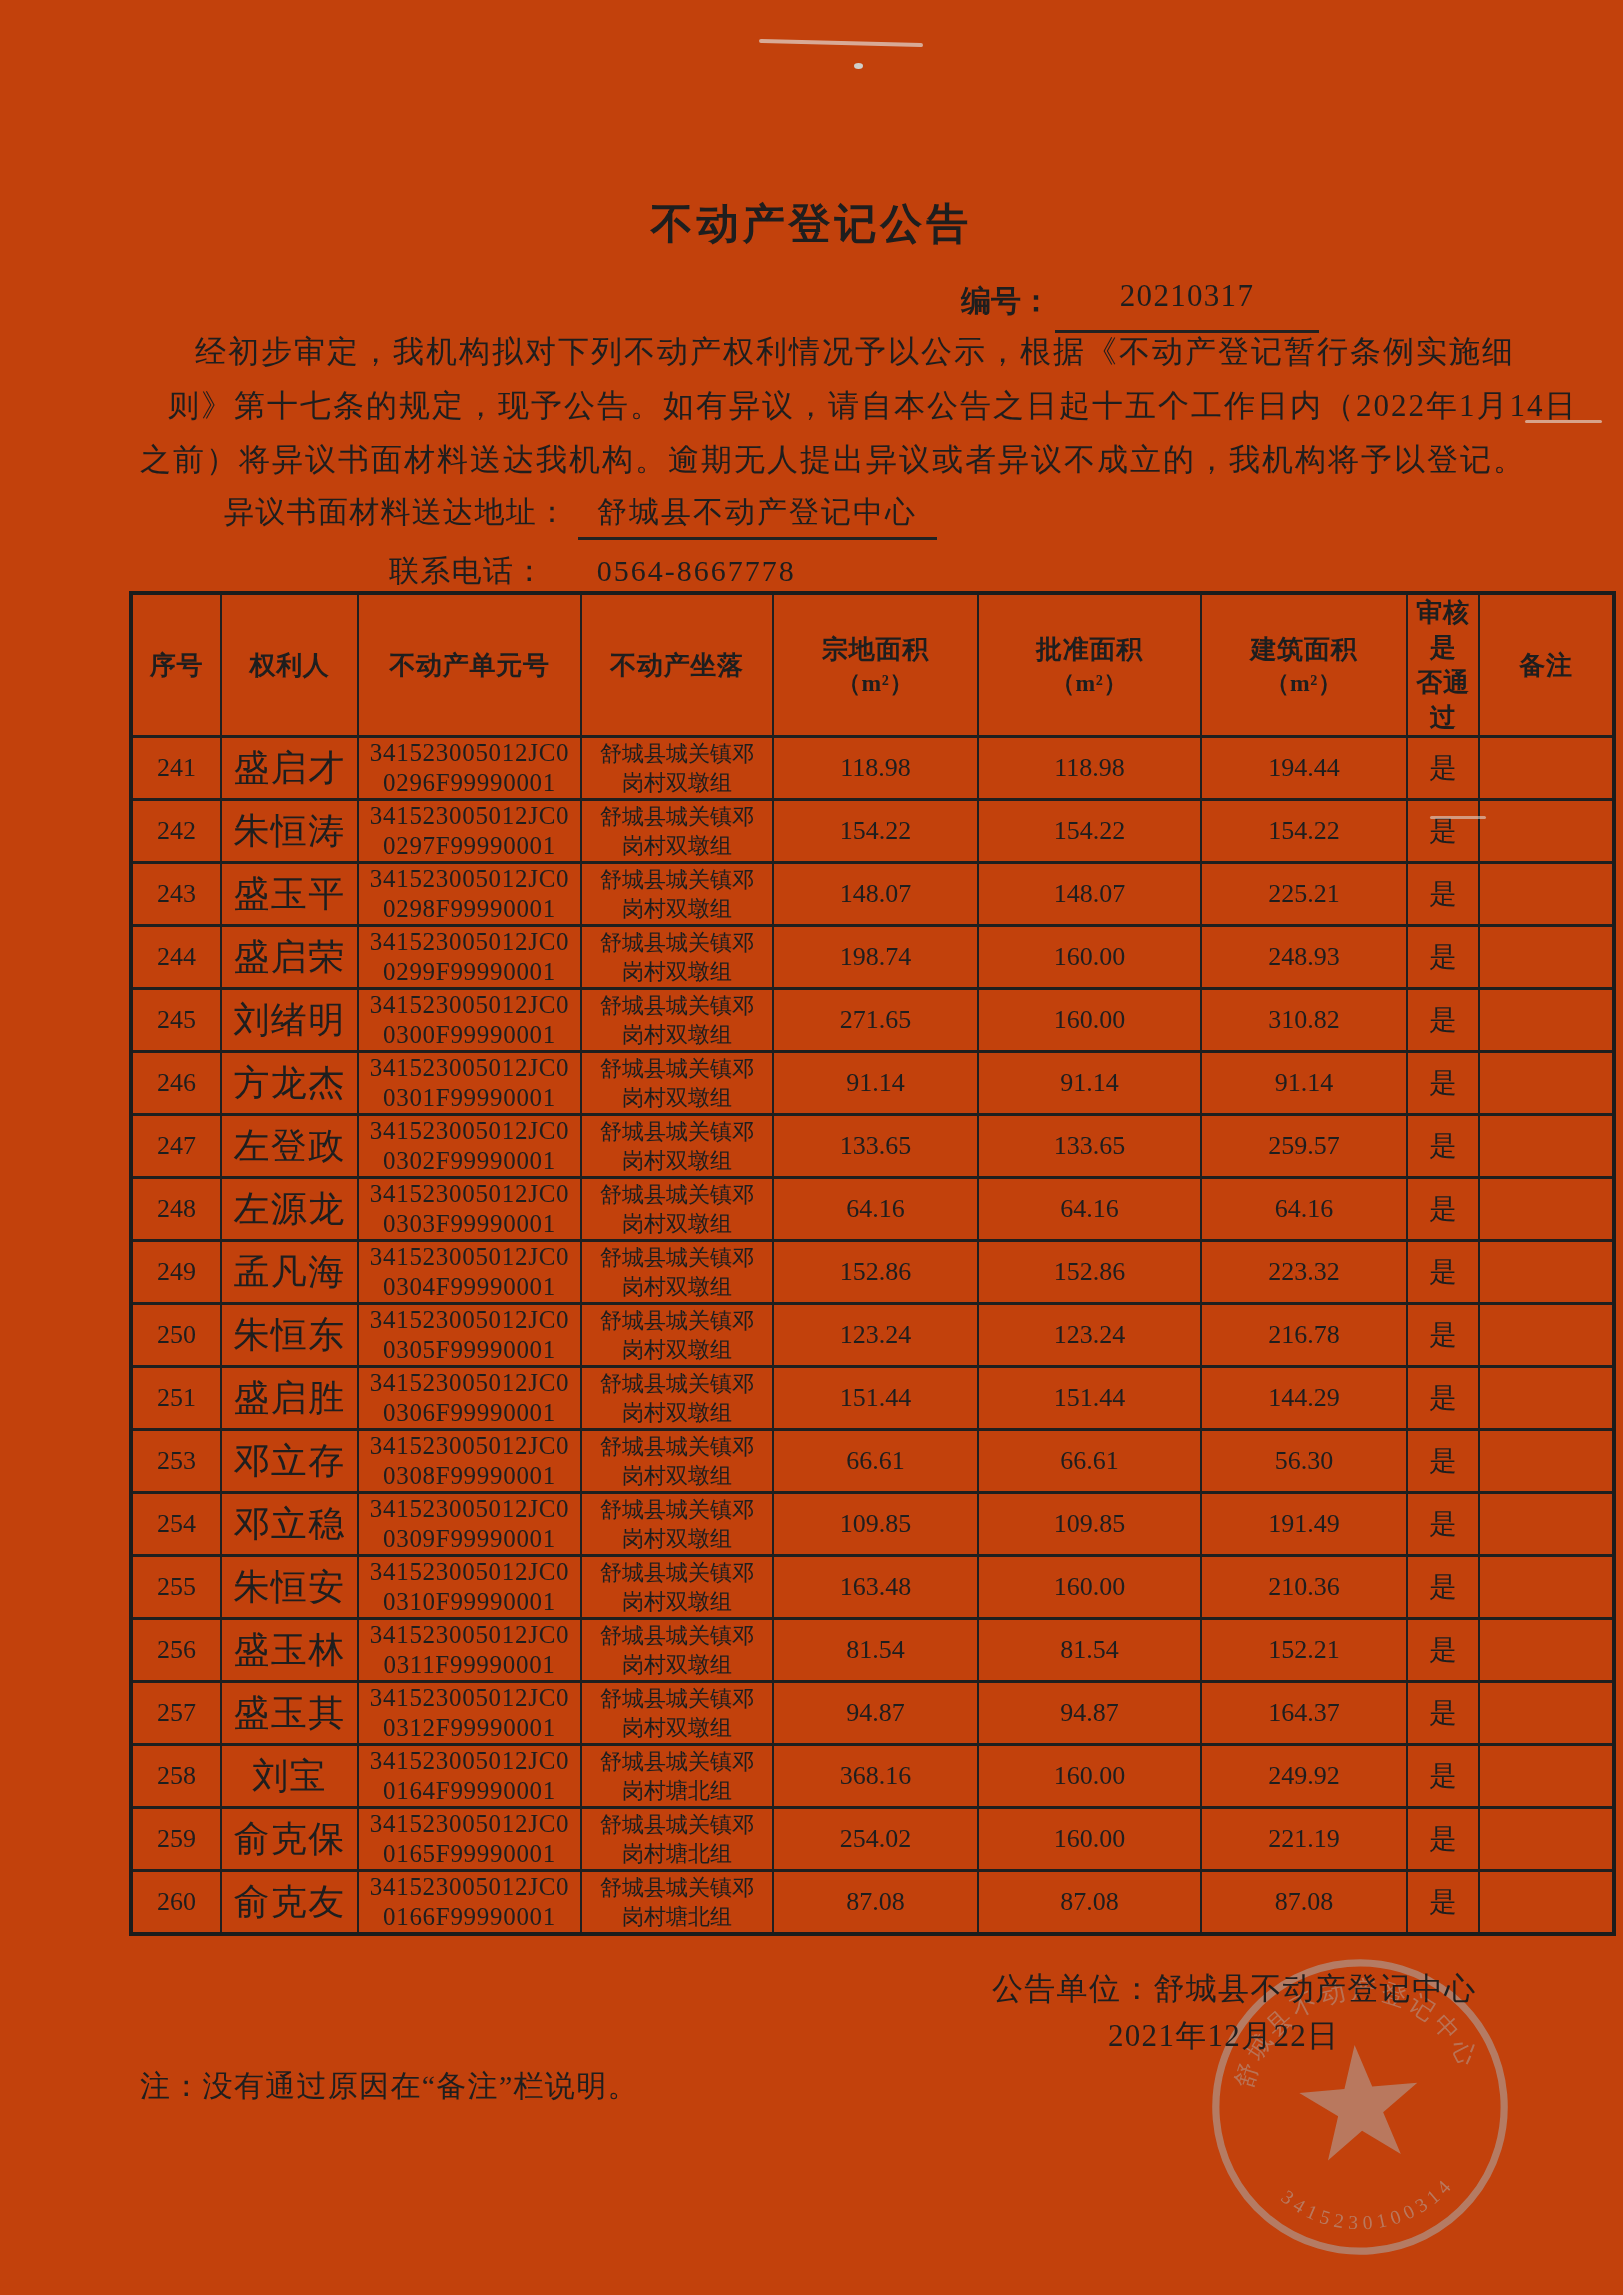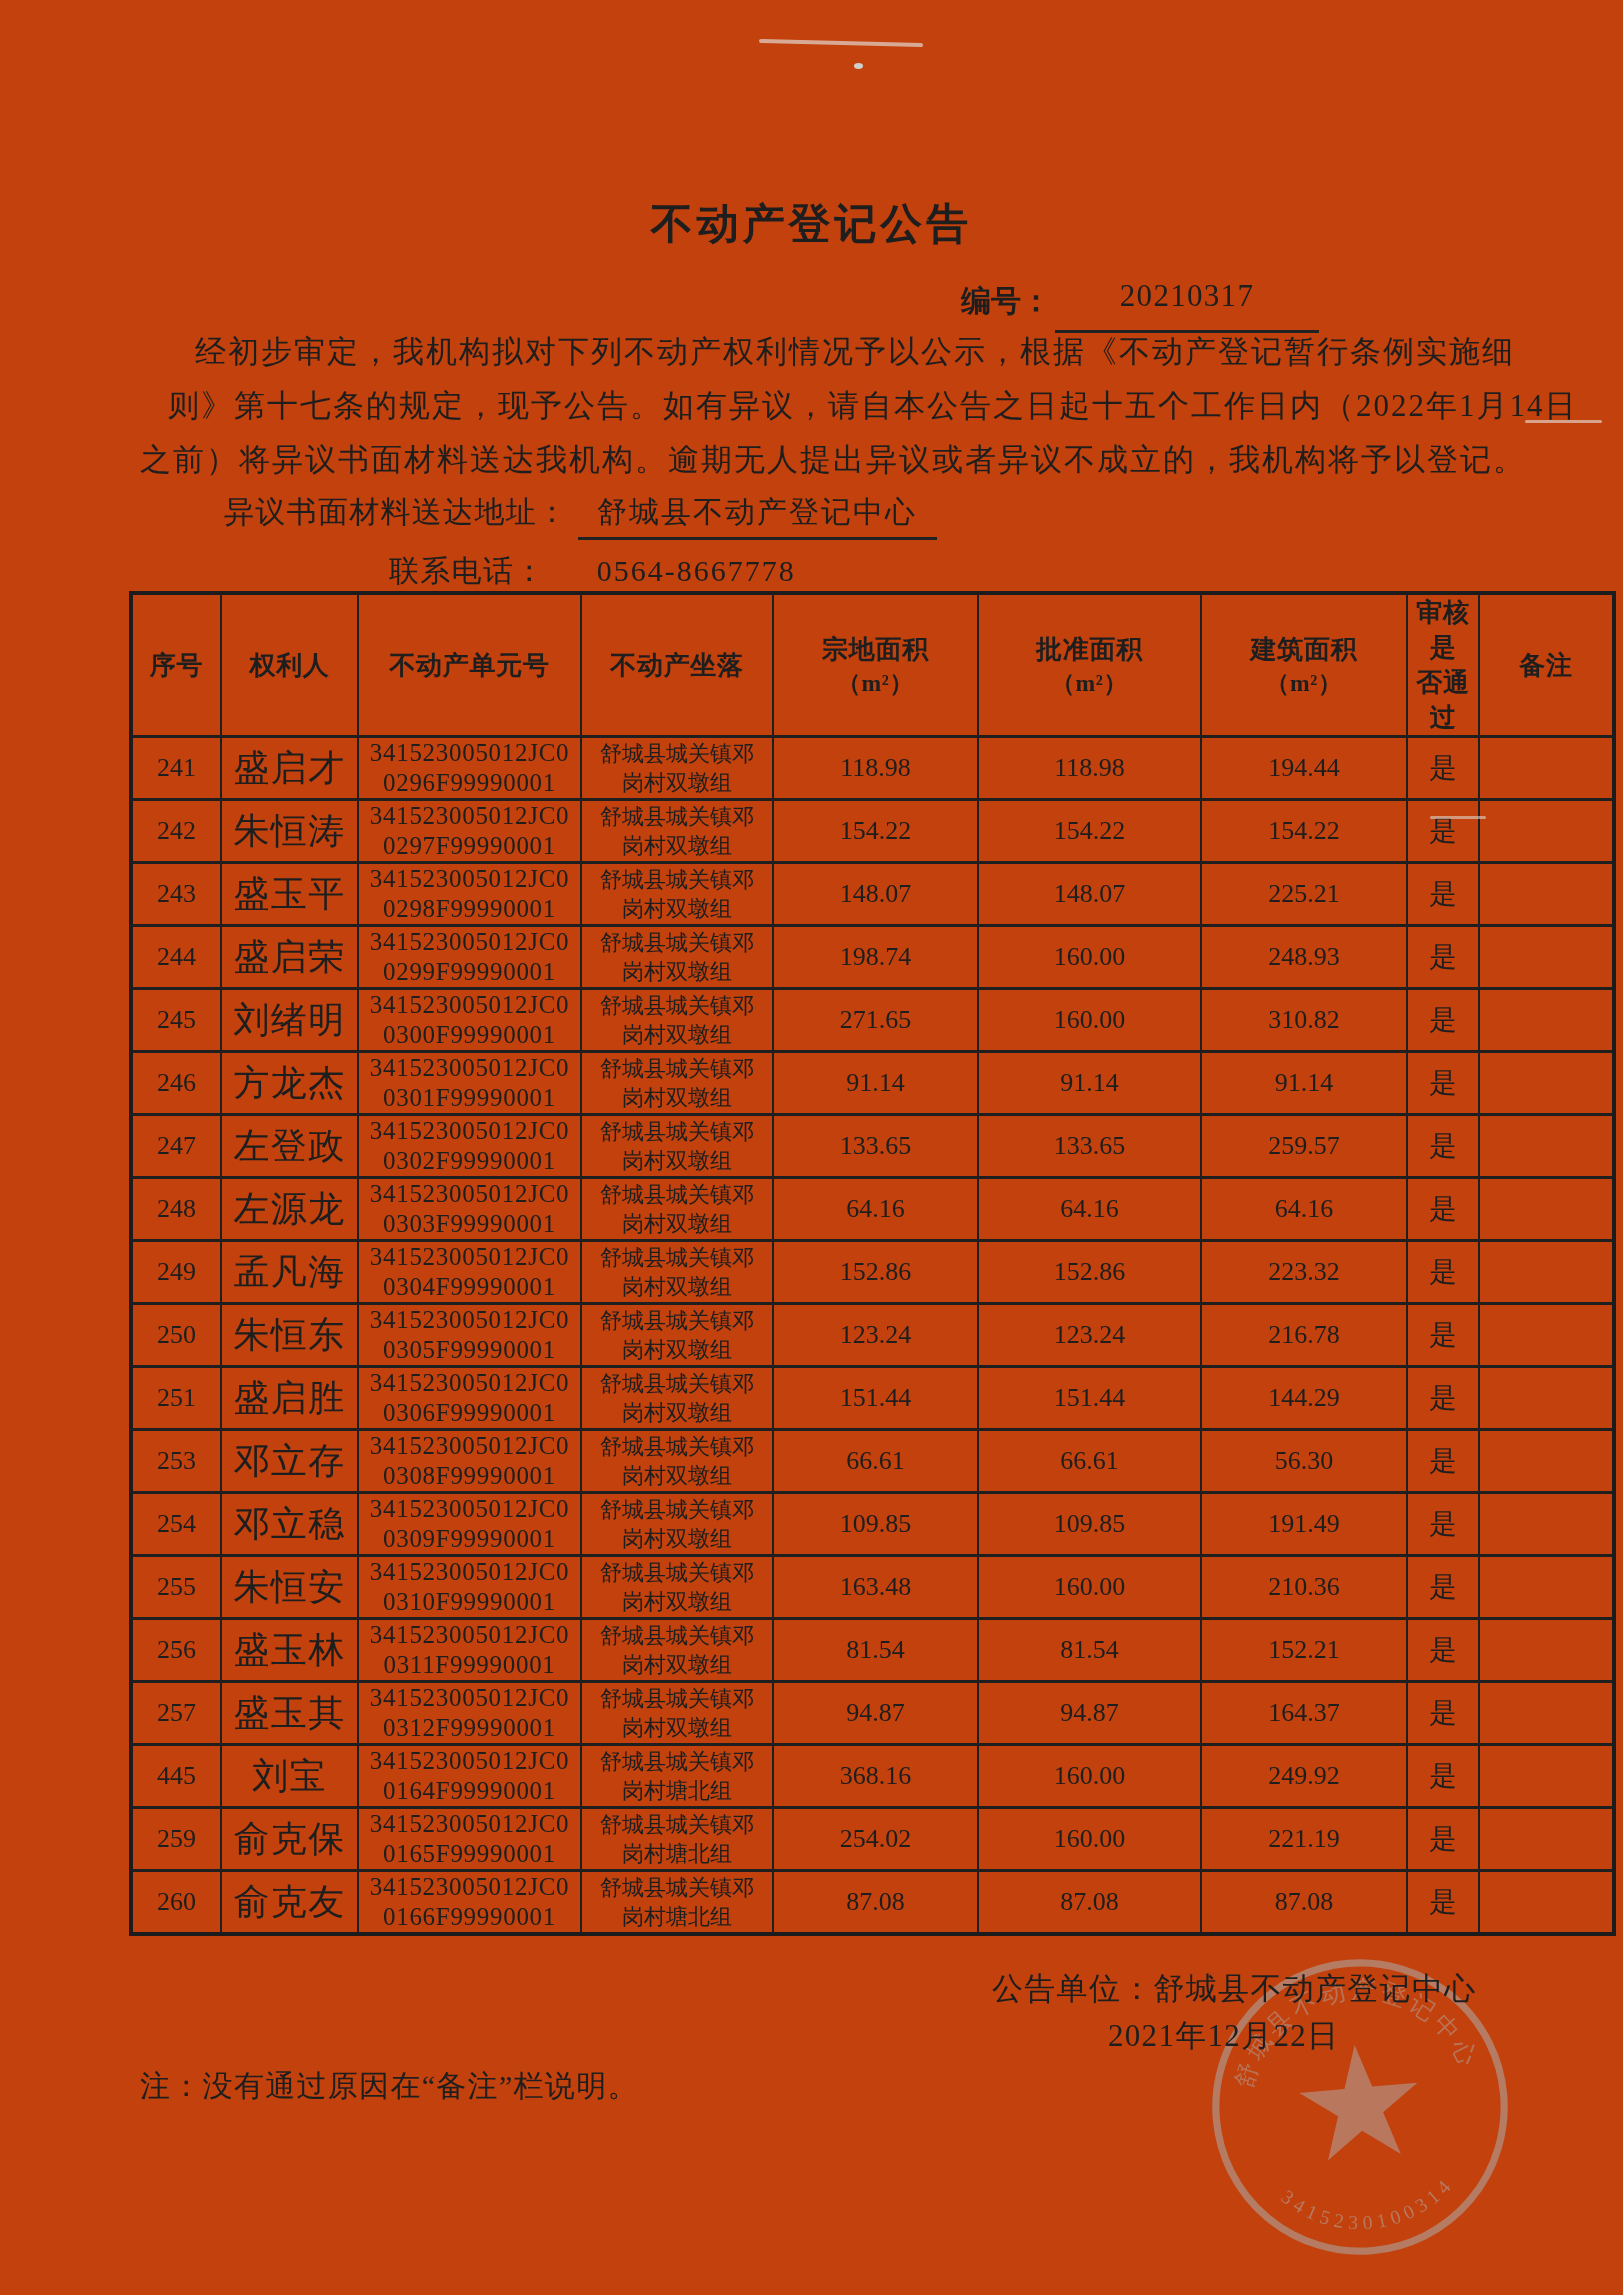--- a/index.html
+++ b/index.html
@@ -404,7 +404,7 @@
       <td class="c-remark"></td>
     </tr>
         <tr>
-      <td class="c-seq">445</td>
+      <td class="c-seq">258</td>
       <td class="c-owner">刘宝</td>
       <td class="c-unit">
         <div>341523005012JC0</div>

